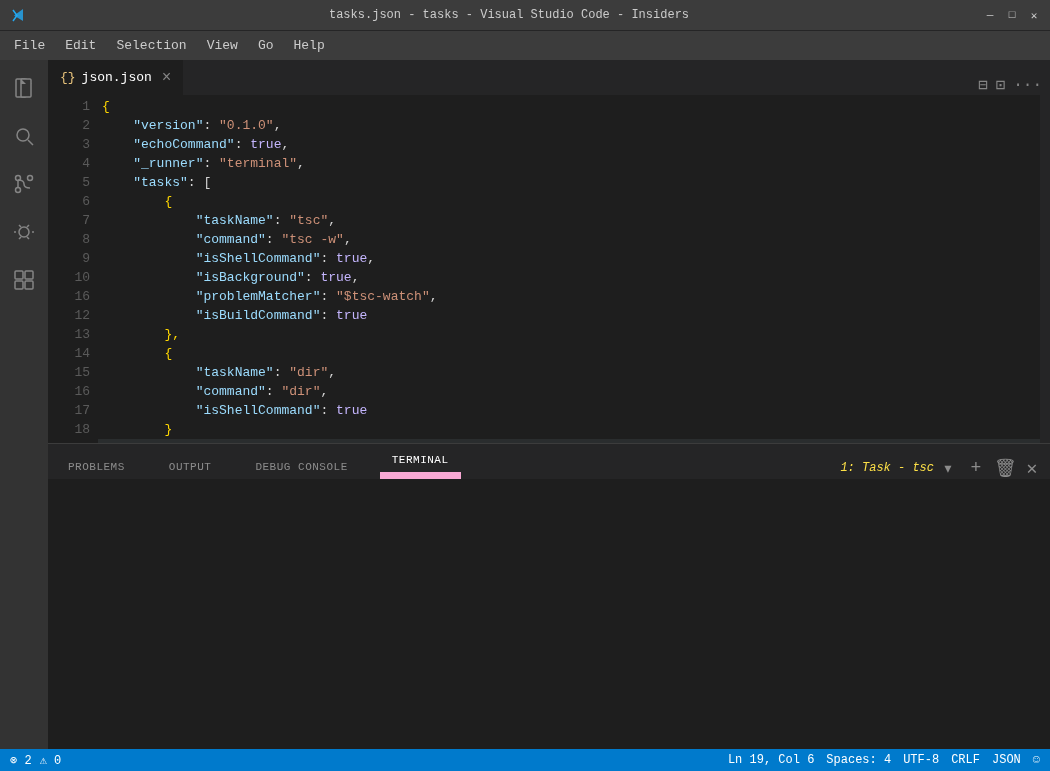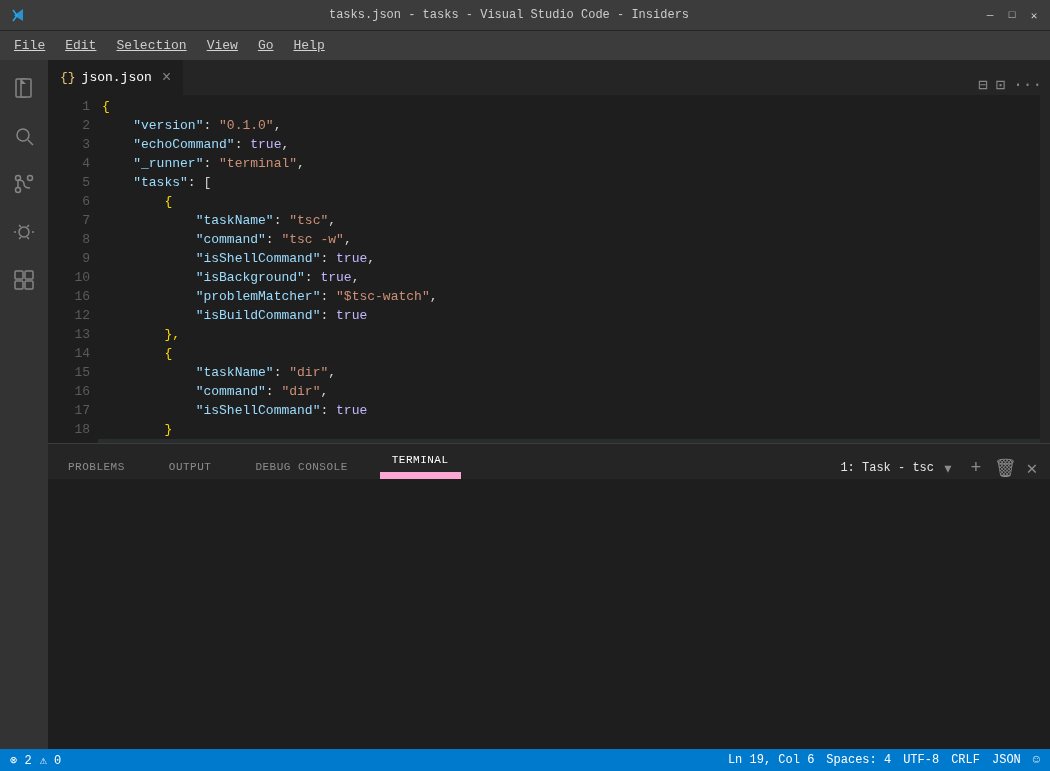--- a/index.html
+++ b/index.html
@@ -61,7 +61,6 @@
       padding: 4px 4px;
       flex-shrink: 0;
       border-top: 1px solid #252526;
-      text-decoration: underline;
     }
     .menu-item {
       padding: 4px 10px;

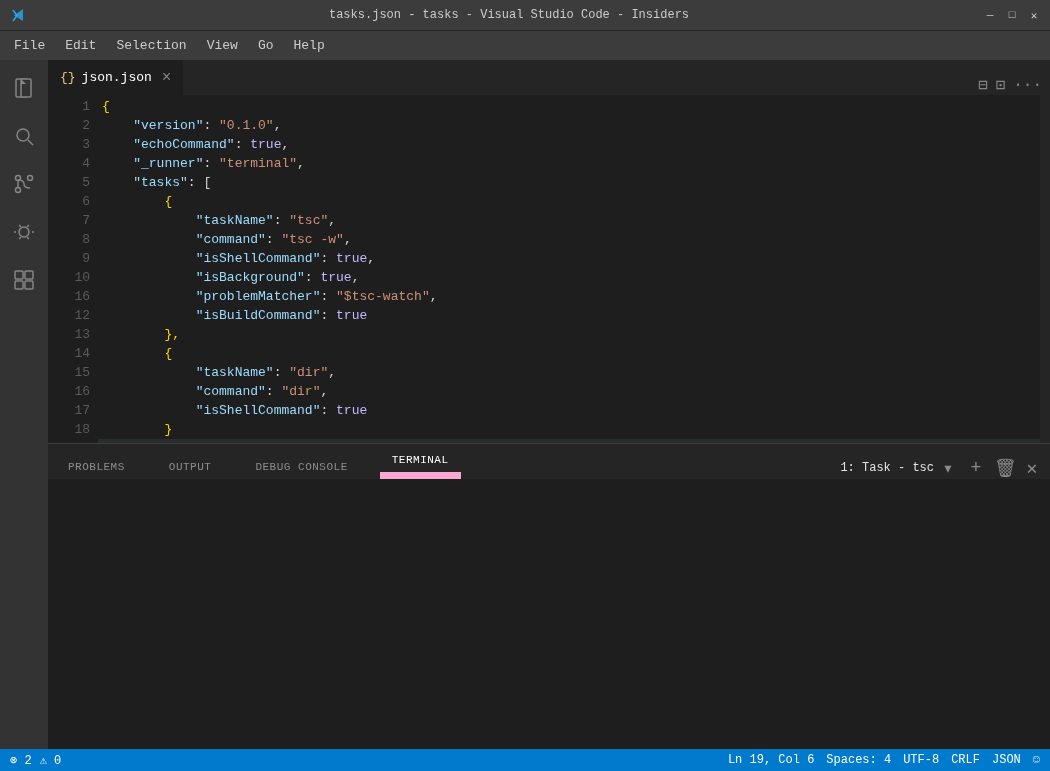--- a/index.html
+++ b/index.html
@@ -246,7 +246,8 @@
     }
     #terminal-label {
       font-size: 12px;
-      color: #e5e5e5;
+      color: #fde047;
+      font-style: italic;
     }
     .panel-btn {
       font-size: 18px;

